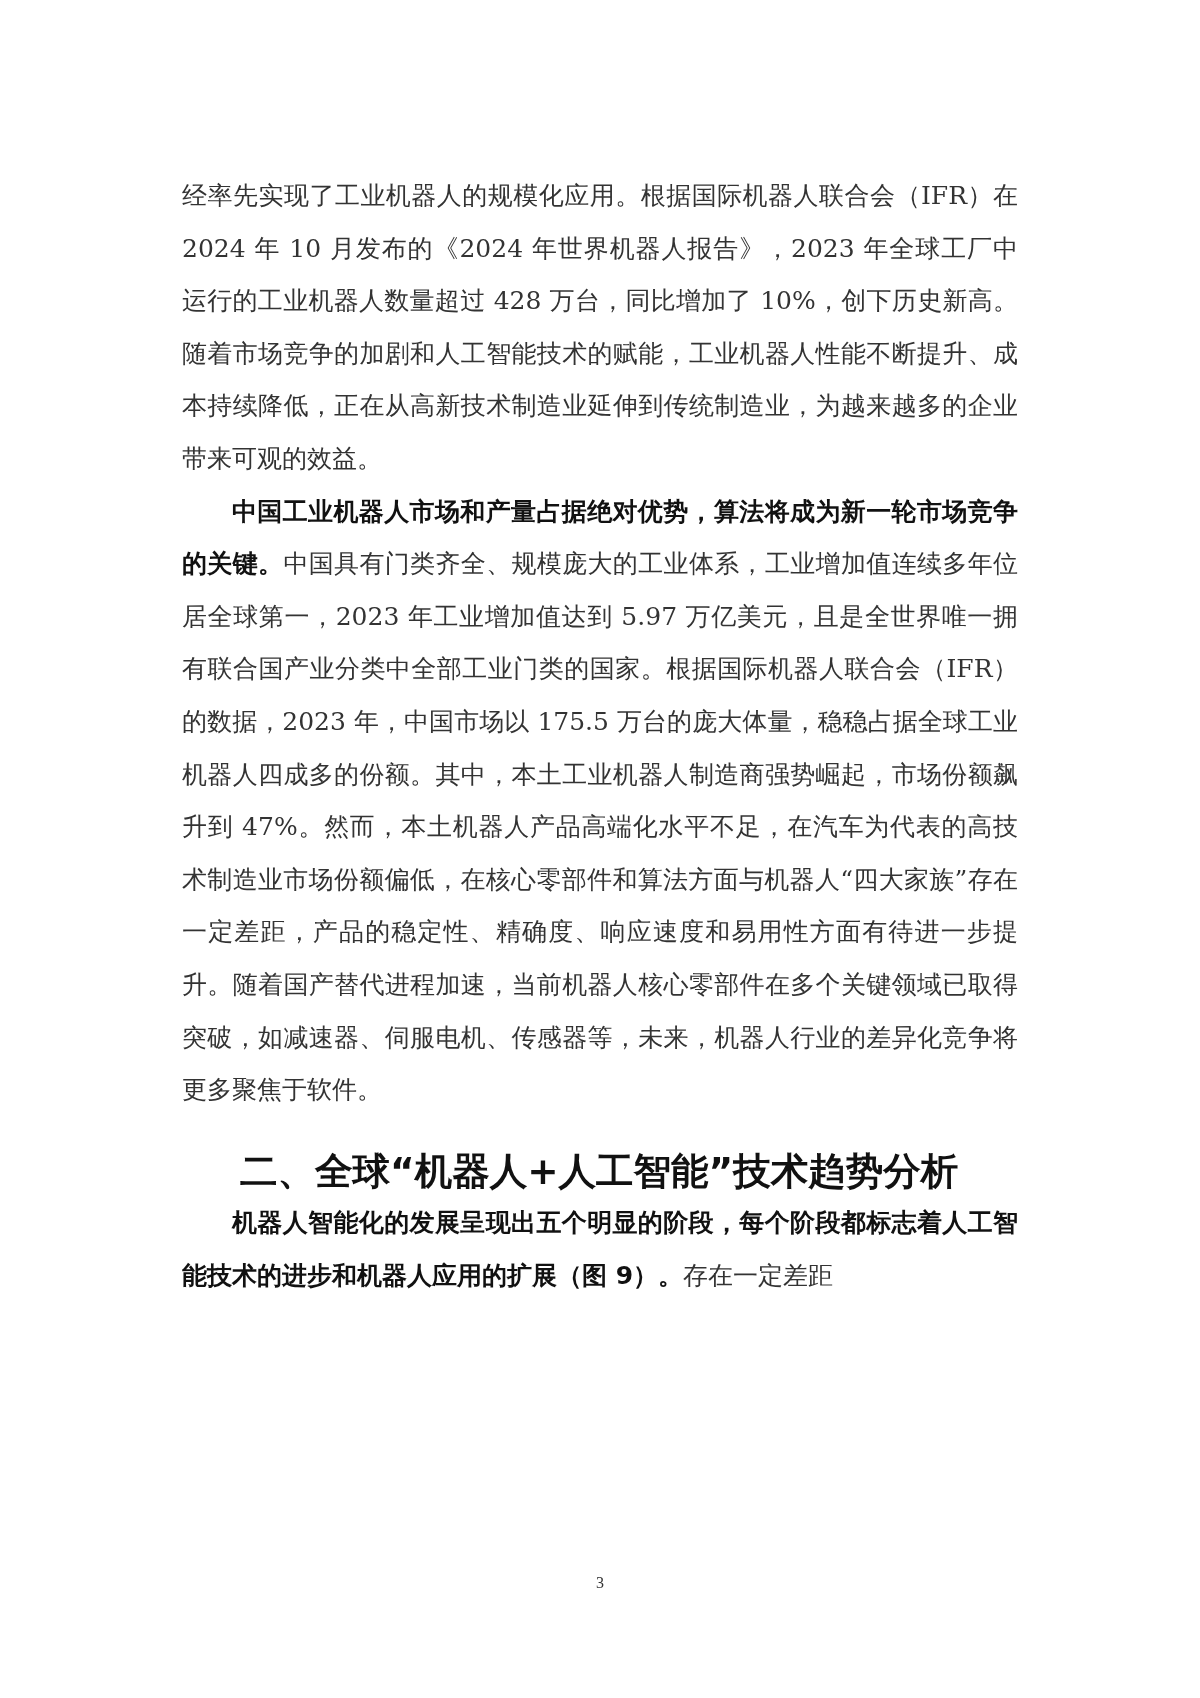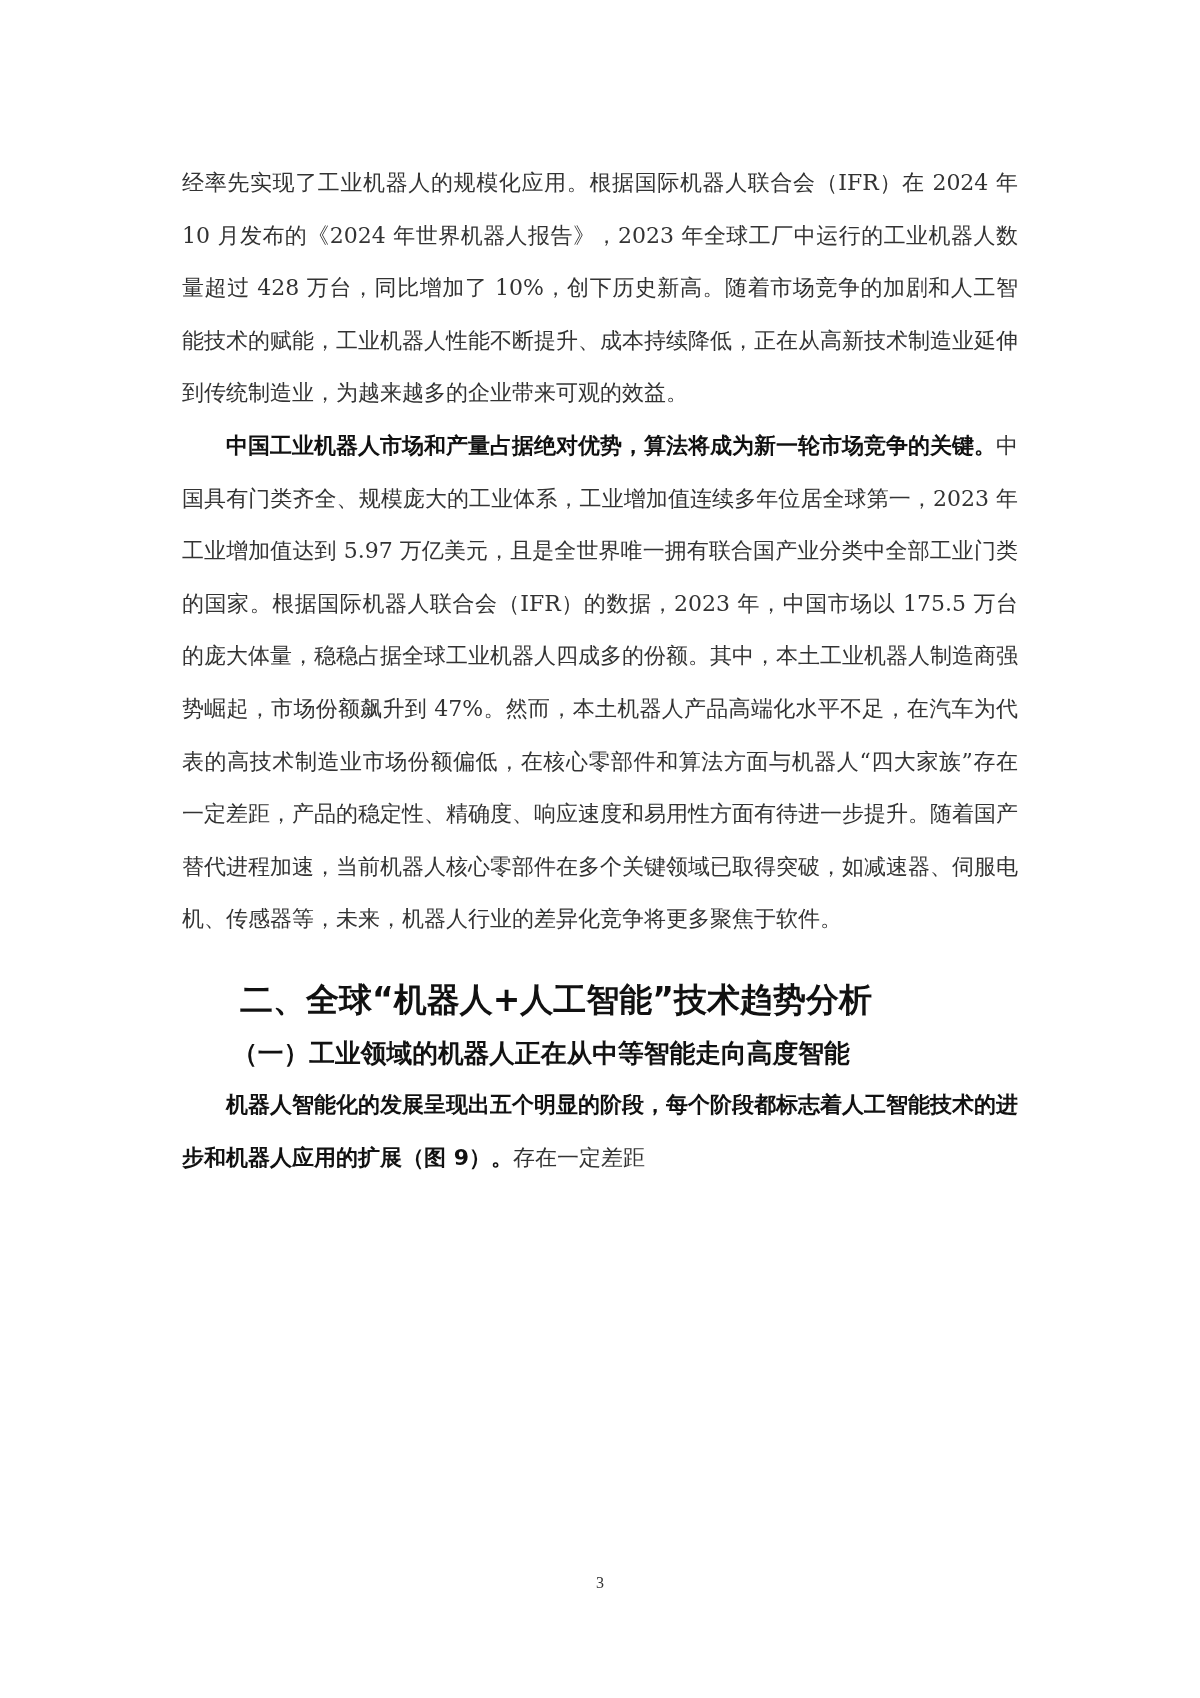--- a/index.html
+++ b/index.html
@@ -6,9 +6,9 @@
     body { width: 1200px; height: 1698px; position: relative; overflow: hidden; }
     .page { position: absolute; left: 0; top: 0; width: 1200px; height: 1698px; background: #ffffff; }
     .body-text {
-      position: absolute; left: 182px; width: 836px; top: 157px;
+      position: absolute; left: 182px; width: 836px; top: 170px;
       font-family: "DejaVu Serif", "Liberation Serif", serif;
-      font-size: 22px; line-height: 52.6px; color: #333333;
+      font-size: 25px; line-height: 52.6px; color: #333333;
       text-align: justify; text-justify: inter-character;
     }
     .para { margin: 0; }

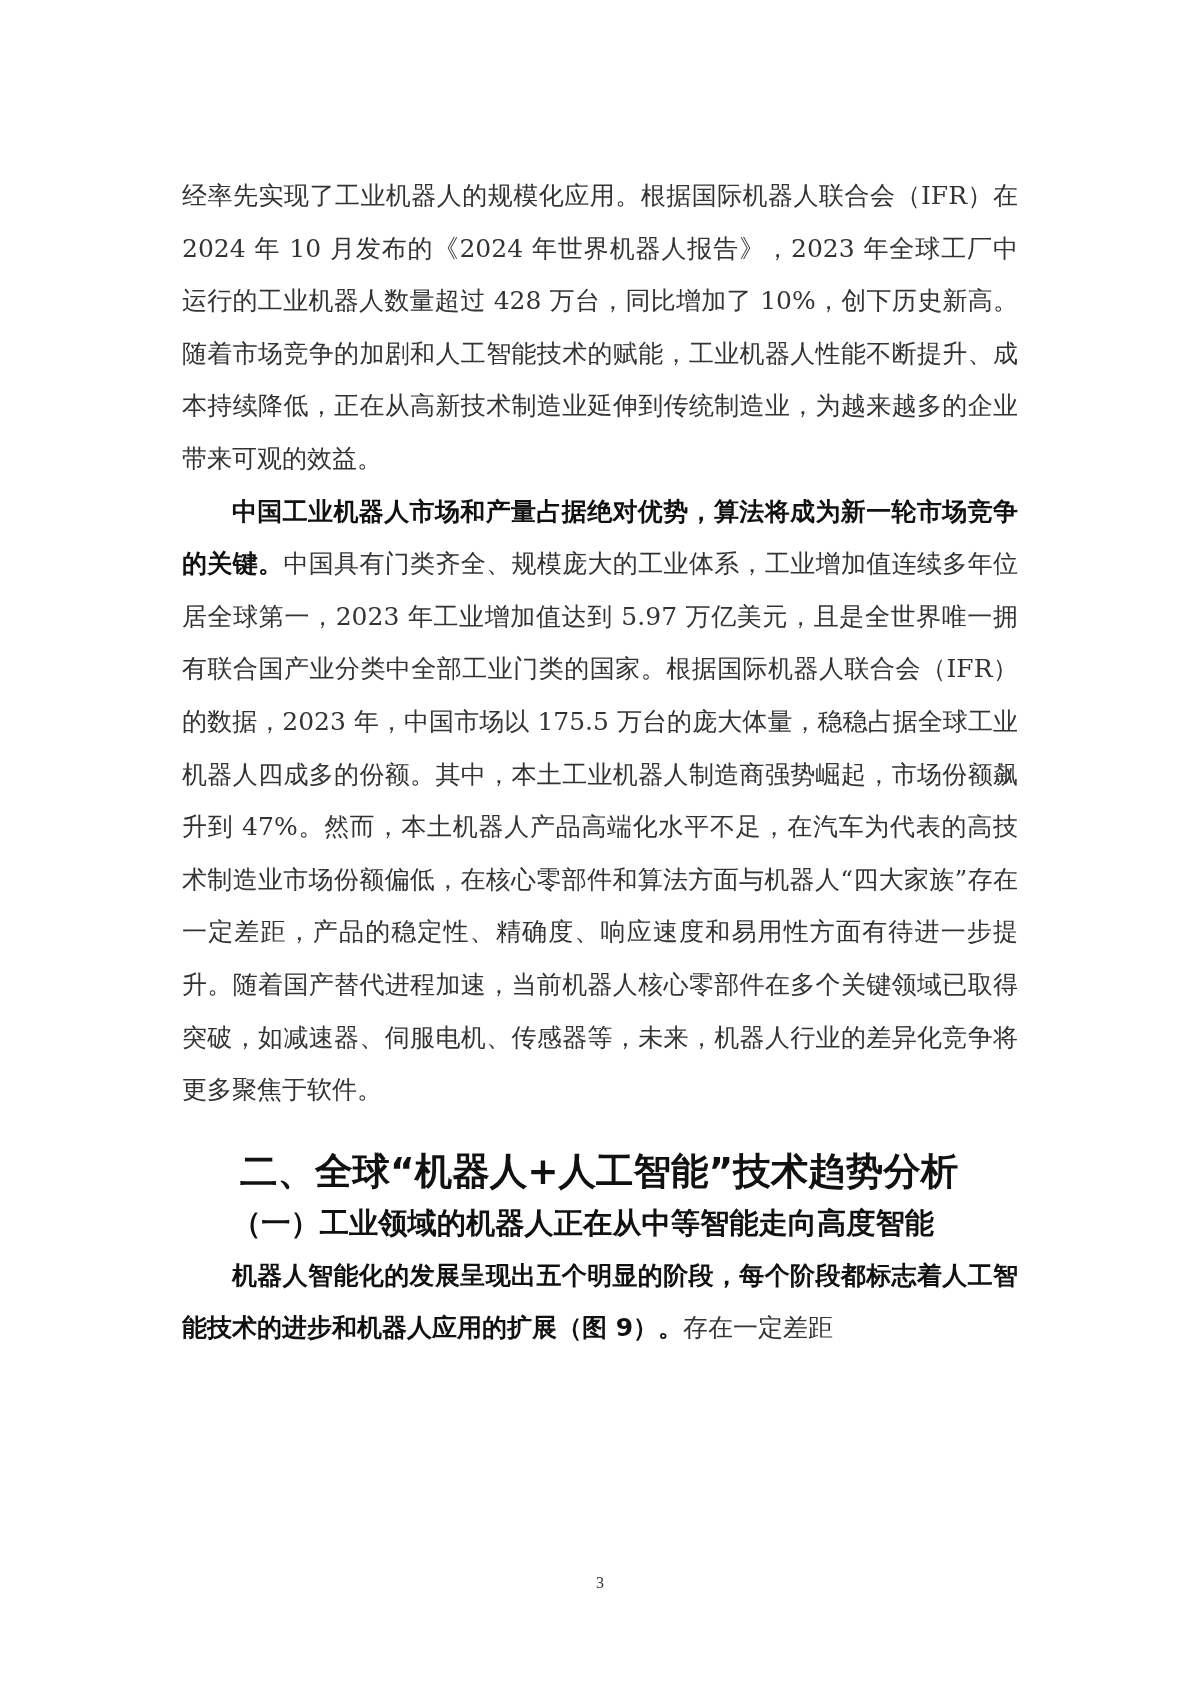--- a/index.html
+++ b/index.html
@@ -30,7 +30,6 @@
     <p class="para">经率先实现了工业机器人的规模化应用。根据国际机器人联合会（IFR）在 2024 年 10 月发布的《2024 年世界机器人报告》，2023 年全球工厂中运行的工业机器人数量超过 428 万台，同比增加了 10%，创下历史新高。随着市场竞争的加剧和人工智能技术的赋能，工业机器人性能不断提升、成本持续降低，正在从高新技术制造业延伸到传统制造业，为越来越多的企业带来可观的效益。</p>
     <p class="para indent"><span class="bold">中国工业机器人市场和产量占据绝对优势，算法将成为新一轮市场竞争的关键。</span><span>中国具有门类齐全、规模庞大的工业体系，工业增加值连续多年位居全球第一，2023 年工业增加值达到 5.97 万亿美元，且是全世界唯一拥有联合国产业分类中全部工业门类的国家。根据国际机器人联合会（IFR）的数据，2023 年，中国市场以 175.5 万台的庞大体量，稳稳占据全球工业机器人四成多的份额。其中，本土工业机器人制造商强势崛起，市场份额飙升到 47%。然而，本土机器人产品高端化水平不足，在汽车为代表的高技术制造业市场份额偏低，在核心零部件和算法方面与机器人“四大家族”存在一定差距，产品的稳定性、精确度、响应速度和易用性方面有待进一步提升。随着国产替代进程加速，当前机器人核心零部件在多个关键领域已取得突破，如减速器、伺服电机、传感器等，未来，机器人行业的差异化竞争将更多聚焦于软件。</span></p>
     <h2 class="heading h2">二、全球“机器人+人工智能”技术趋势分析</h2>
-    <h3 class="heading h3">（一）工业领域的机器人正在从中等智能走向高度智能</h3>
     <p class="para indent"><span class="bold">机器人智能化的发展呈现出五个明显的阶段，每个阶段都标志着人工智能技术的进步和机器人应用的扩展（图 9）。</span><span>存在一定差距</span></p>
   </div>
   <div class="page-number">3</div>

